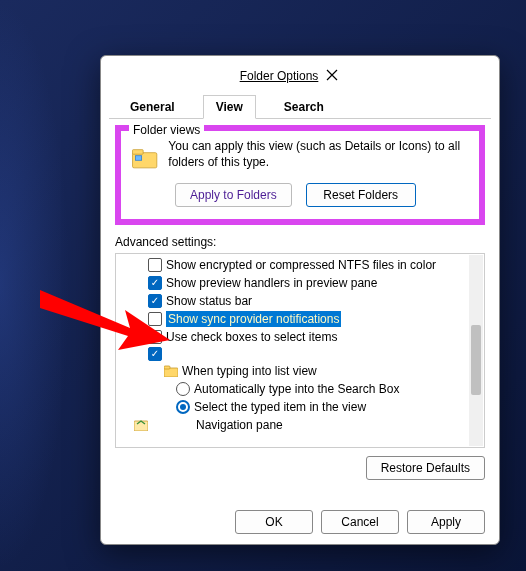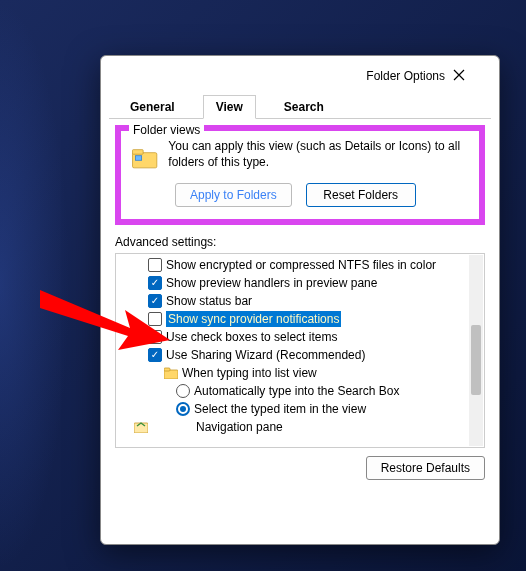--- a/index.html
+++ b/index.html
@@ -11,7 +11,7 @@
     box-shadow: 0 8px 32px rgba(0,0,0,0.5);
     display: flex; flex-direction: column; font-size: 12px; color: #000;
   }
-  .titlebar { display:flex; align-items:center; justify-content:flex-end; padding: 8px 26px 4px 12px; }
+  .titlebar { display:flex; align-items:center; justify-content:center; padding: 8px 26px 4px 12px; text-decoration: underline; }
   .titlebar .title { font-size: 12px; }
   .close-x { background:none; border:none; font-size:14px; padding:4px 8px; cursor:pointer; }
   .tabs { display:flex; padding: 0 8px; gap:15px; border-bottom:1px solid #ccc; margin: 2px 8px 0 8px; font-weight: bold; }

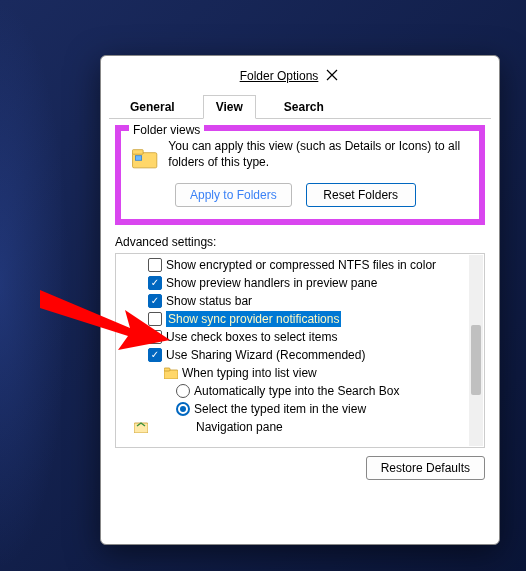--- a/index.html
+++ b/index.html
@@ -25,7 +25,7 @@
   .fv-text { font-size:12px; line-height:1.3; }
   .fv-btns { display:flex; gap:14px; margin-top:10px; margin-left:44px; }
   .btn { border:1px solid #888; background:#fdfdfd; padding:4px 14px; font-size:12px; border-radius:3px; cursor:pointer; min-width:110px; }
-  .btn.disabled { color:#3b82f6; border-color:#bbb; cursor:default; }
+  .btn.disabled { color:#4c1d95; border-color:#bbb; cursor:default; }
   .btn.primary { border-color:#0067c0; }
   .adv-label { font-size:12px; margin:4px 0 4px 0; }
   .tree {

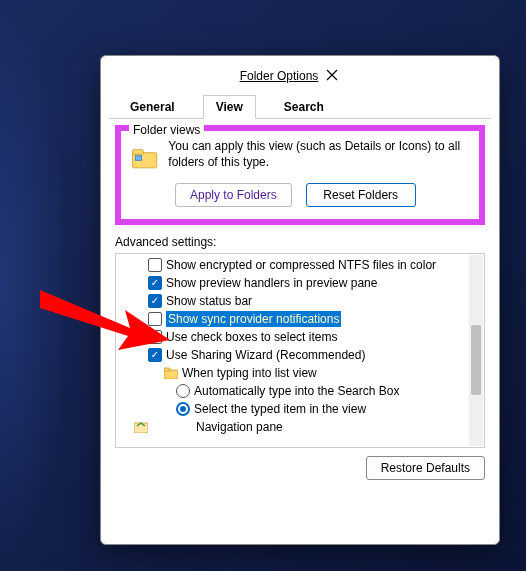--- a/index.html
+++ b/index.html
@@ -116,7 +116,6 @@
         </div>
         <div class="row">
           <span class="chk on"></span>
-          <span>Use Sharing Wizard (Recommended)</span>
         </div>
         <div class="row sub">
           <span class="mini-icon"><svg width="14" height="12" viewBox="0 0 14 12">

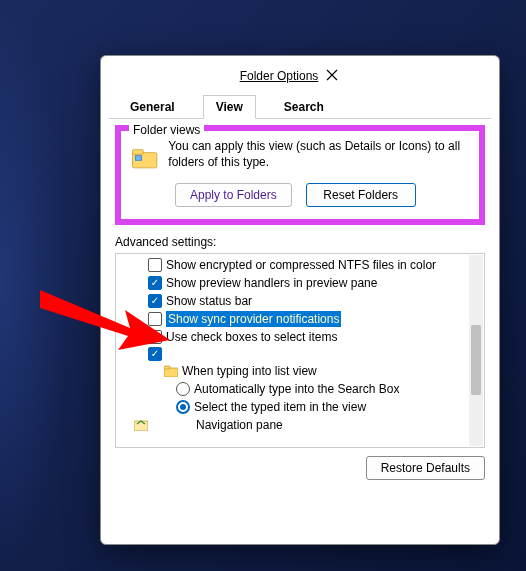--- a/index.html
+++ b/index.html
@@ -150,6 +150,11 @@
 
   </div>
 
+  <div class="footer">
+    <button class="btn">OK</button>
+    <button class="btn">Cancel</button>
+    <button class="btn">Apply</button>
+  </div>
 
 </div>
 

